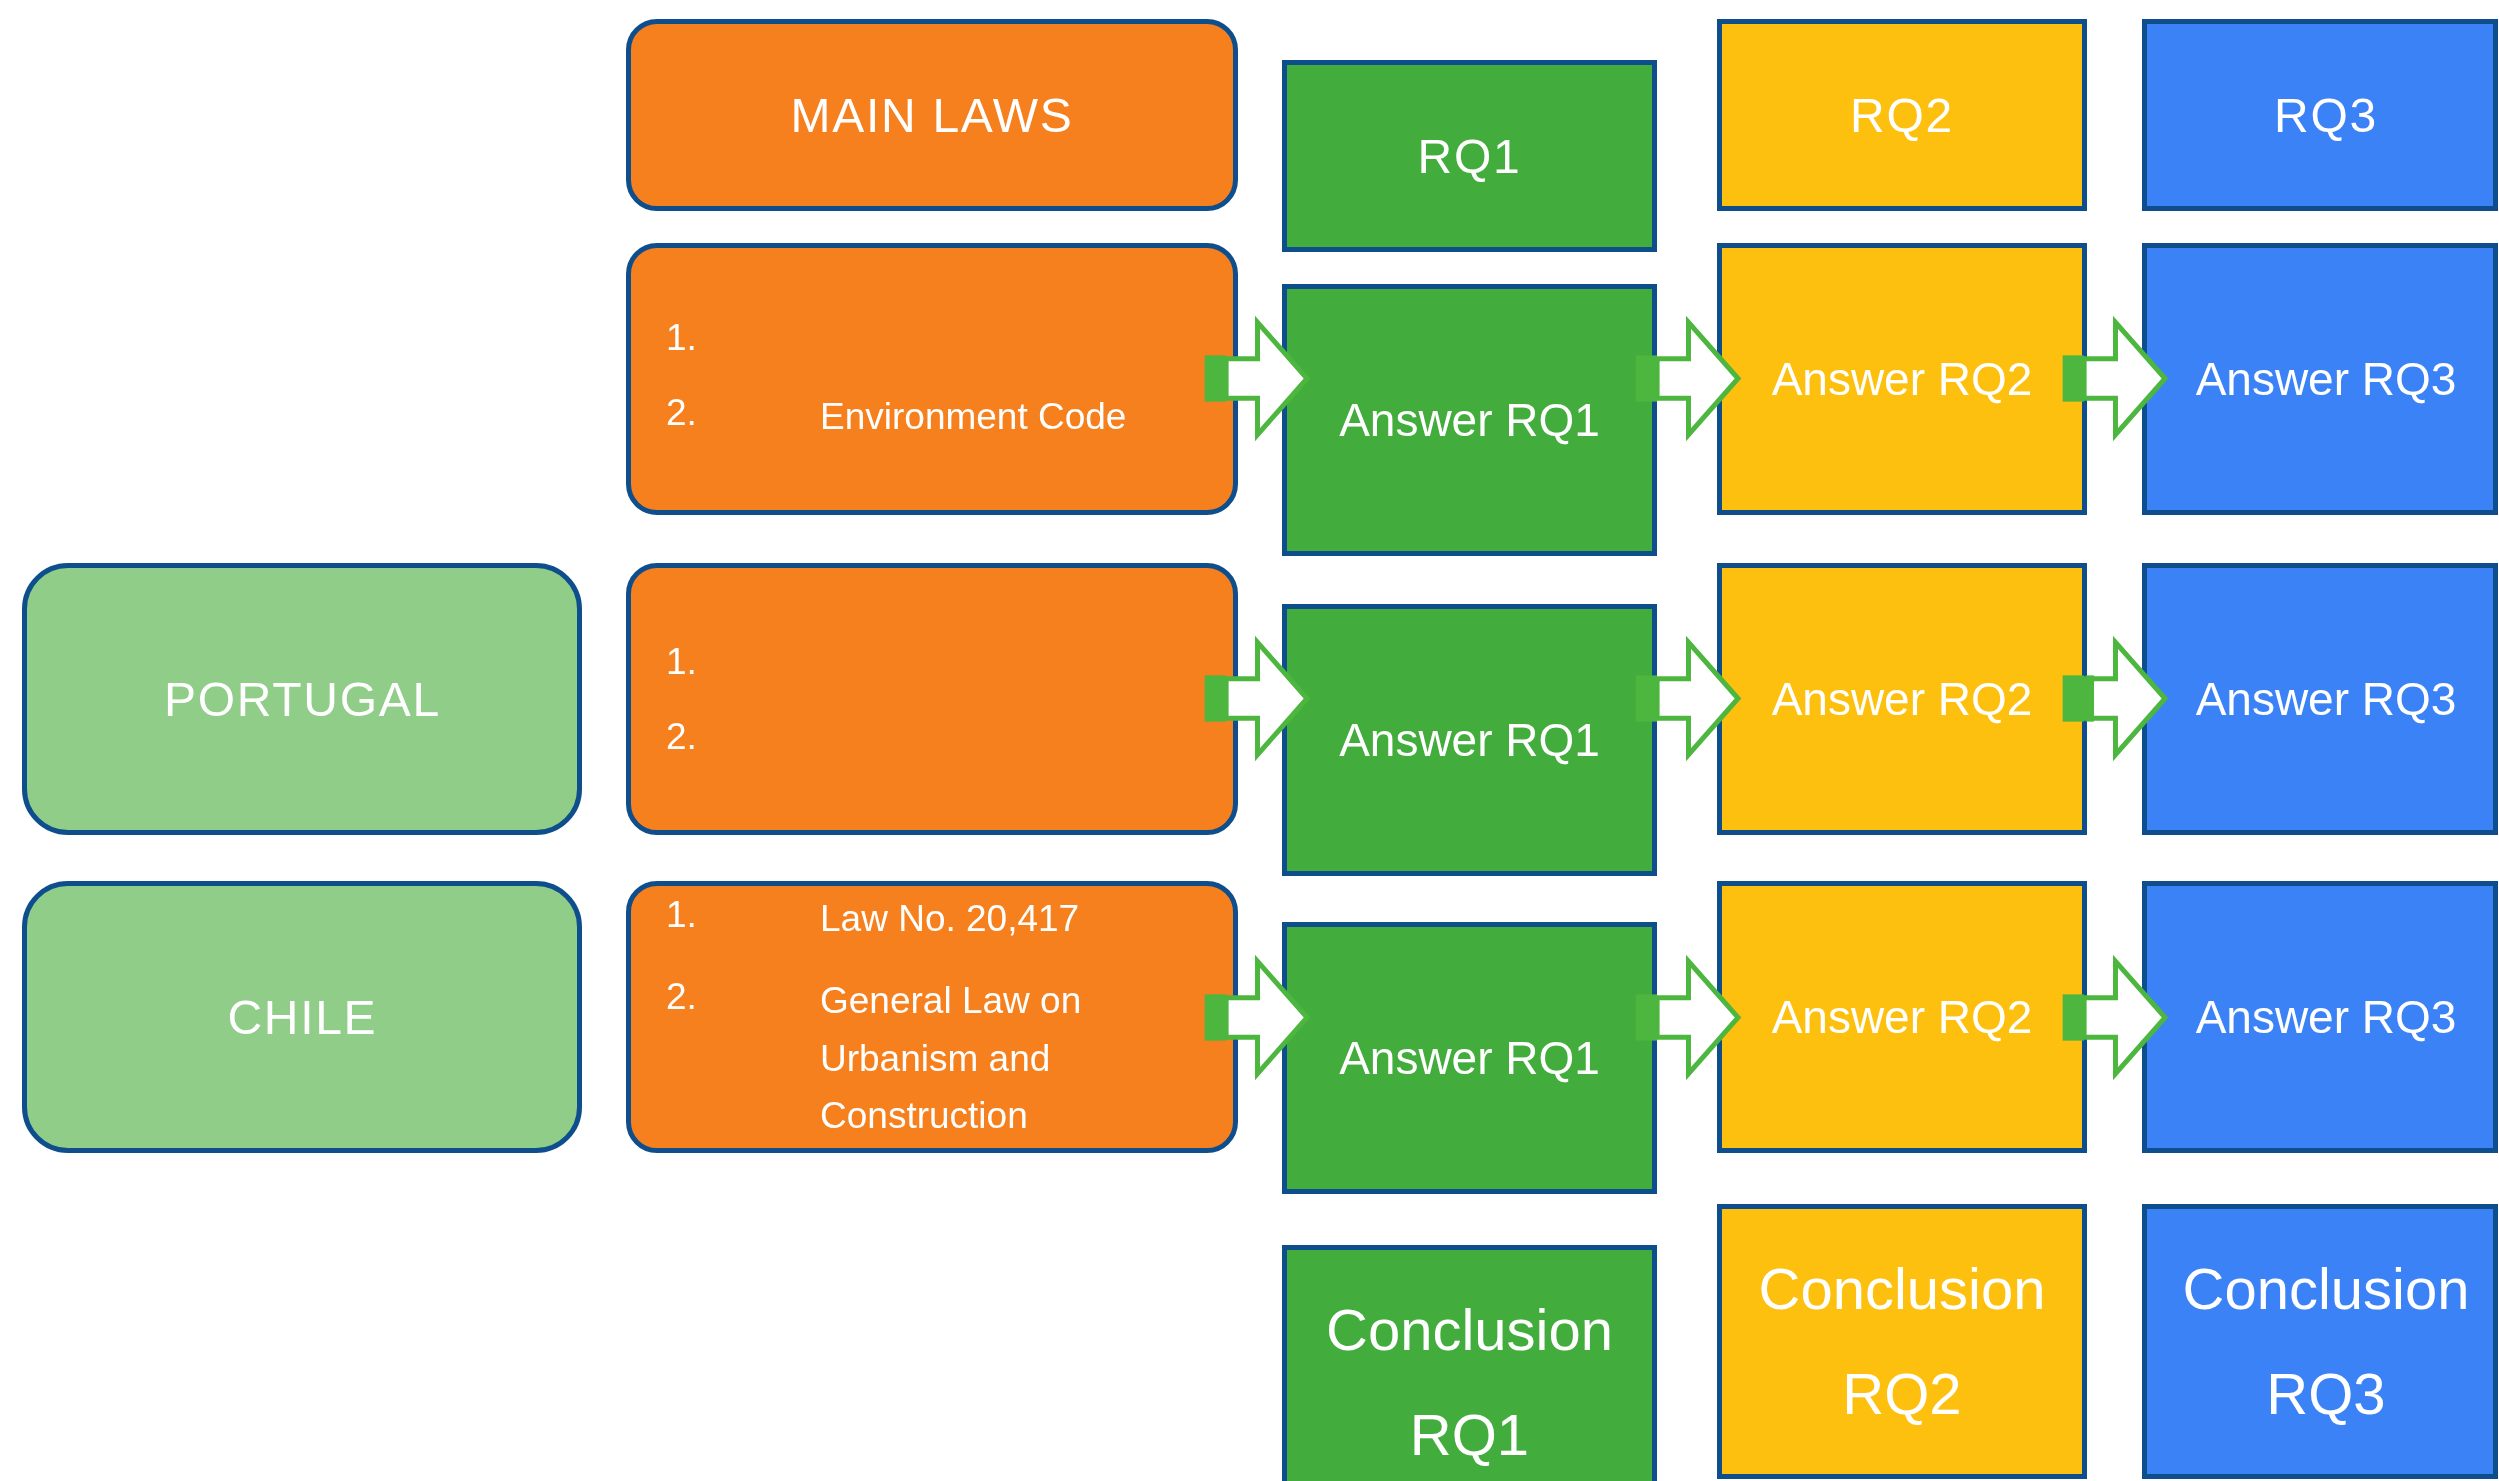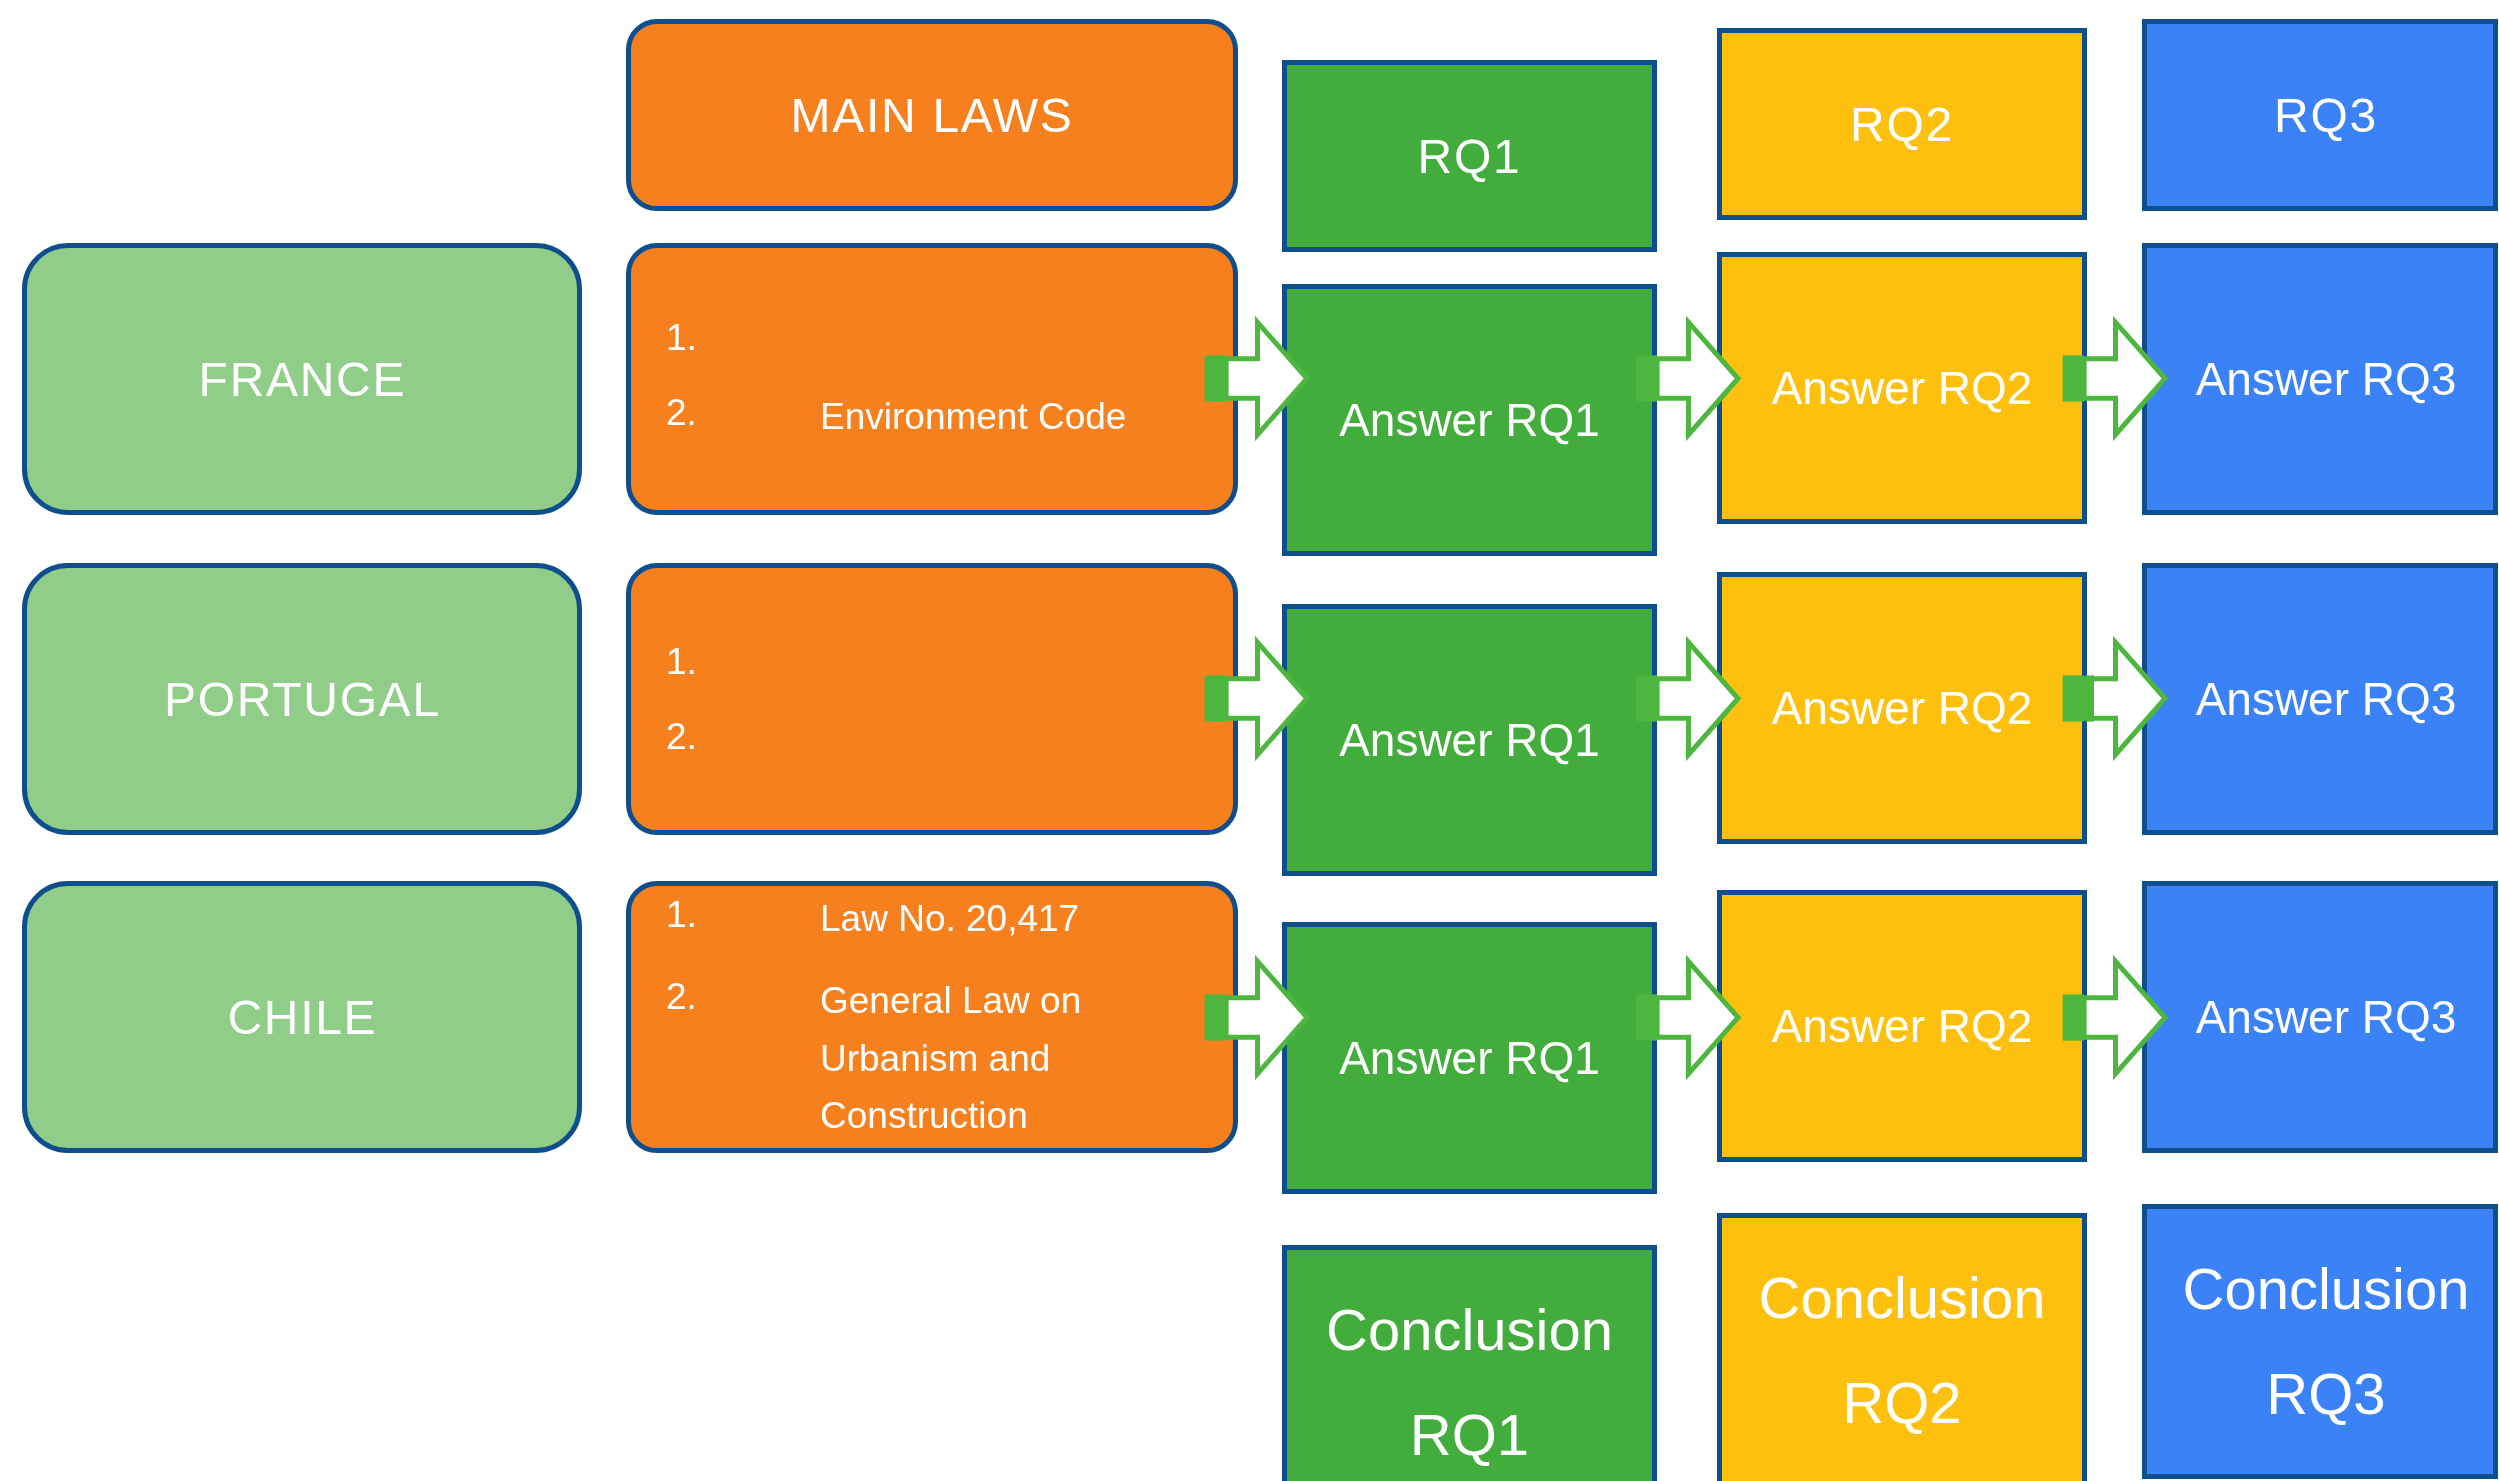--- a/index.html
+++ b/index.html
@@ -42,7 +42,7 @@
   .fill-orange{background:#F6801E;border-radius:31px;}
   .fill-green{background:#42AD3C;margin-top:41px;}
   .fill-lightgreen{background:#8FCD88;}
-  .fill-yellow{background:#FEC00F;margin-top:9px;}
+  .fill-yellow{background:#FEC00F;}
   .fill-blue{background:#3b82f6;padding-left:12px;}
 
   .country{border-radius:46px;font-size:48px;letter-spacing:1.7px;}

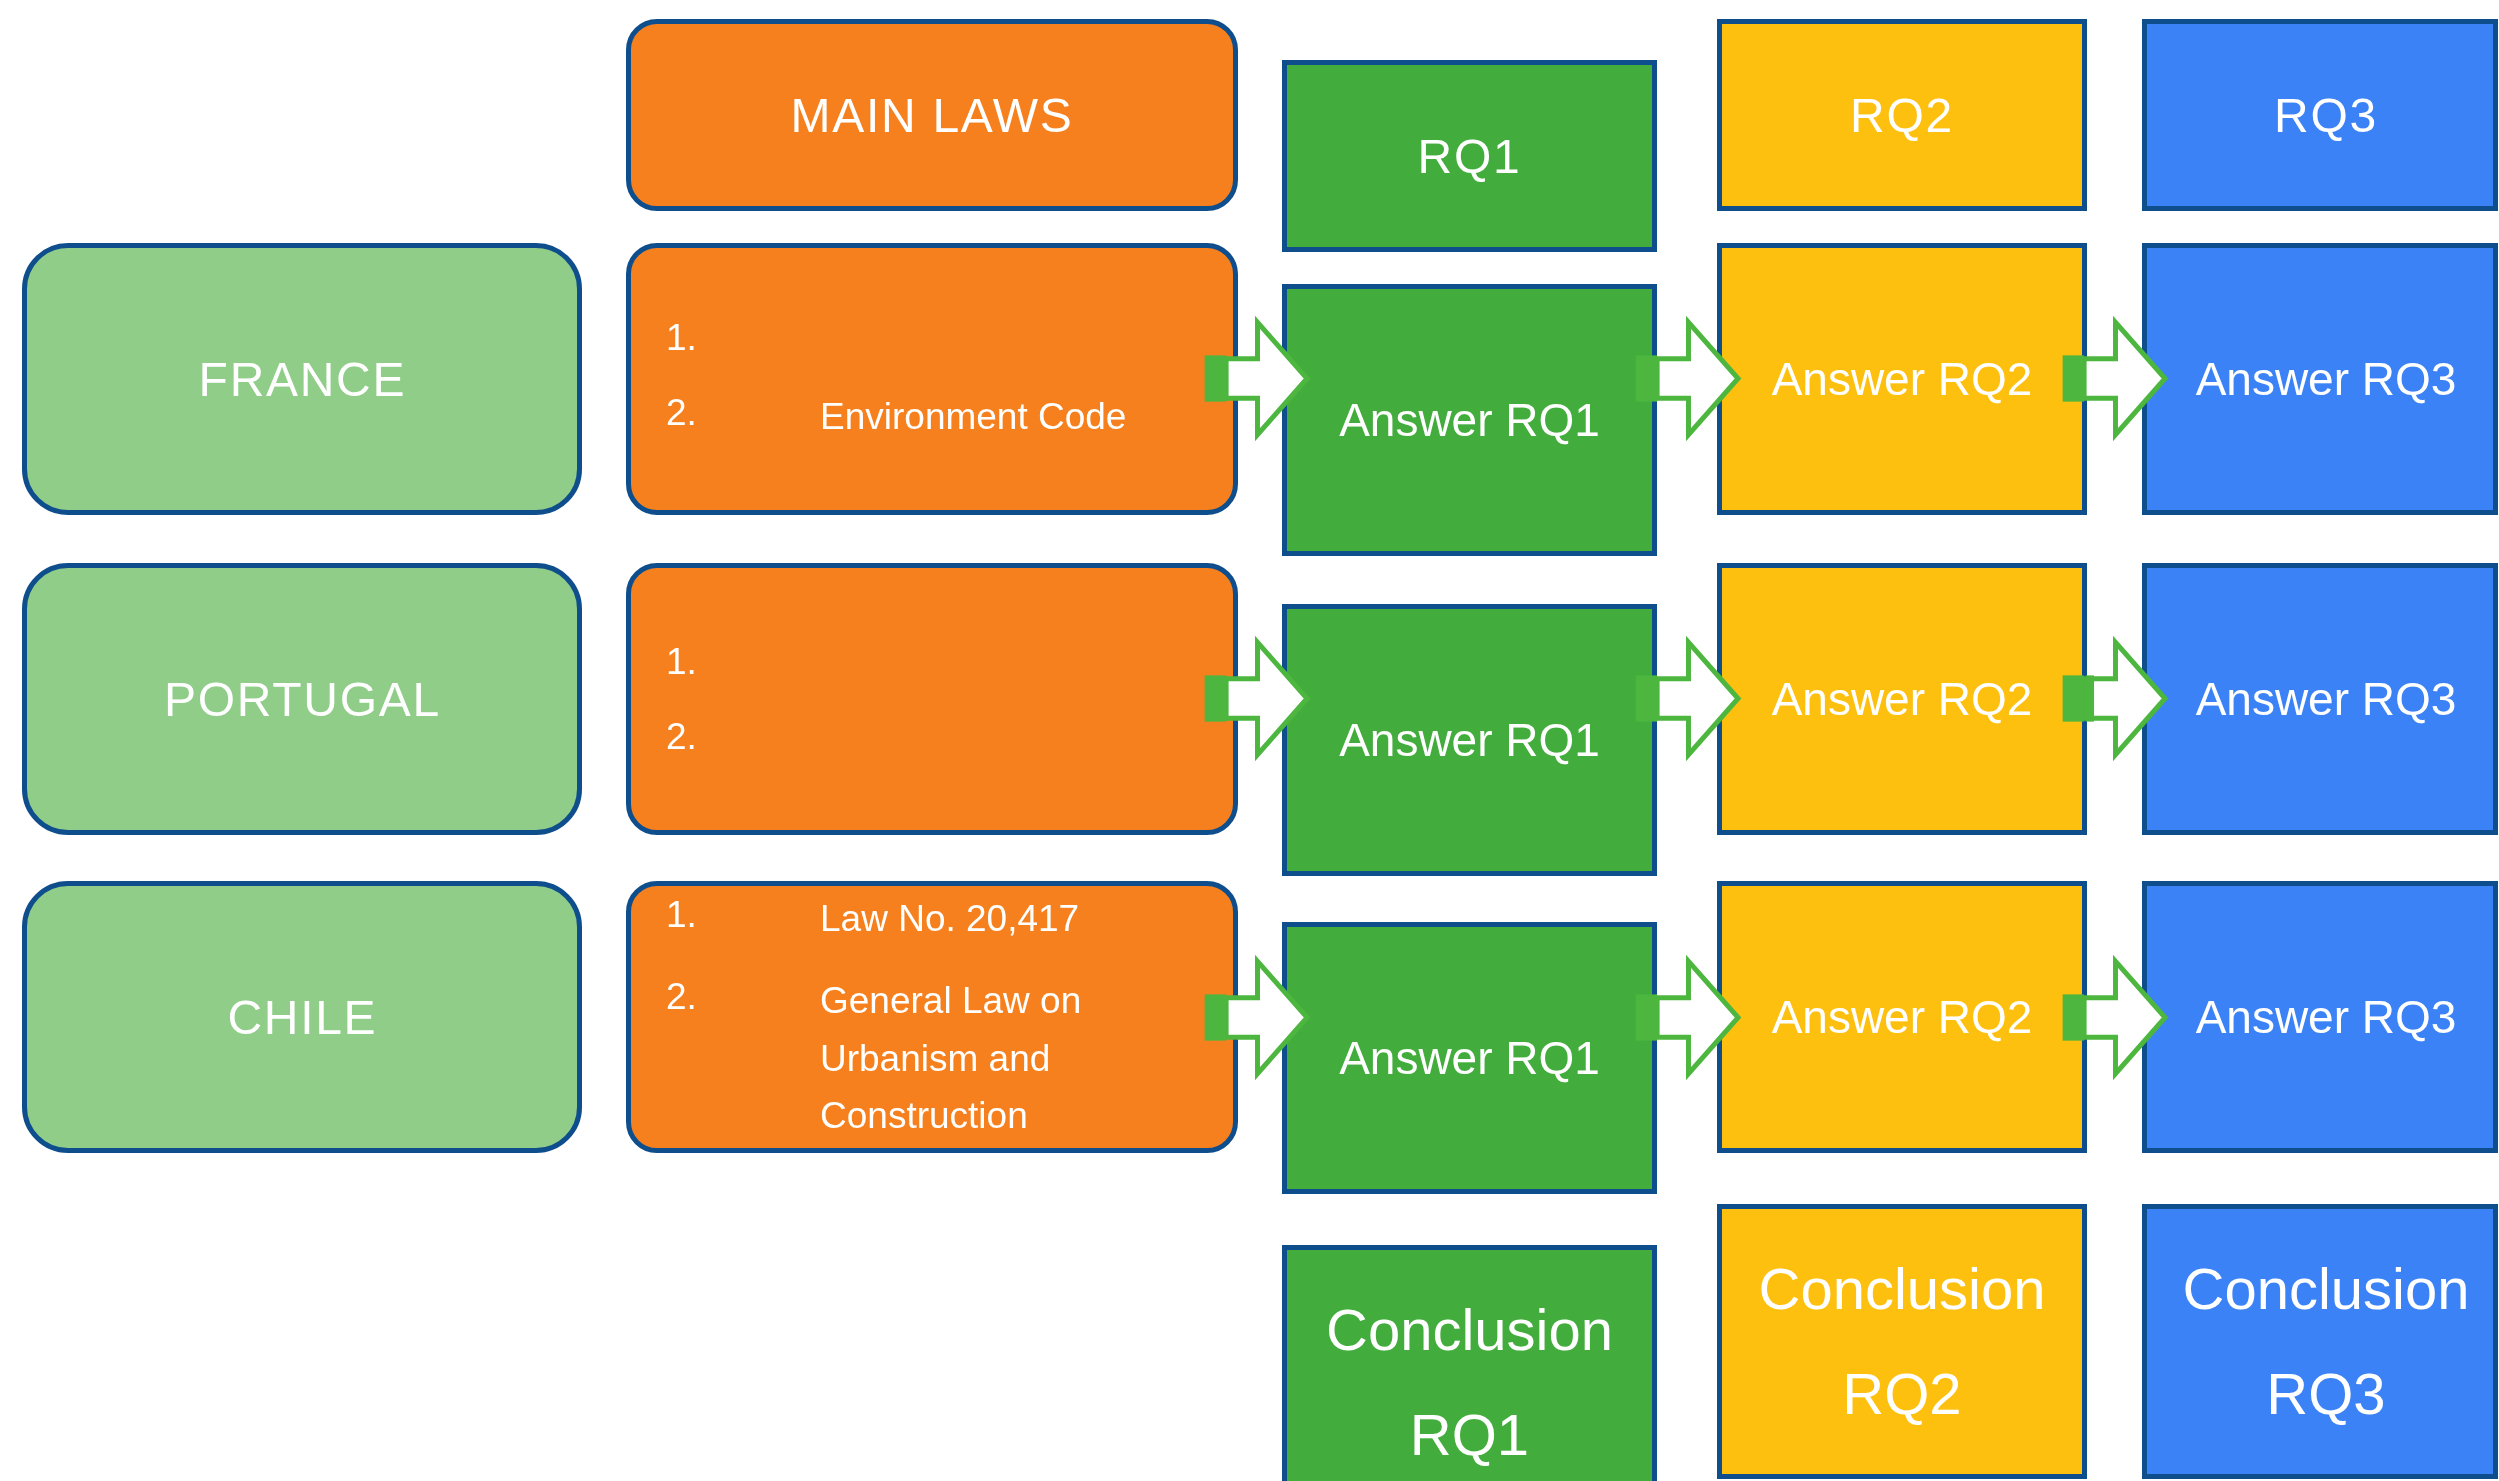--- a/index.html
+++ b/index.html
@@ -92,9 +92,6 @@
     <span class="header-label">RQ3</span>
   </div>
 
-  <div class="box col-country row-1 fill-lightgreen country">
-    <span>FRANCE</span>
-  </div>
   <div class="box col-laws row-1 fill-orange laws-box">
     <div class="laws-list">
       <div class="law-item">

